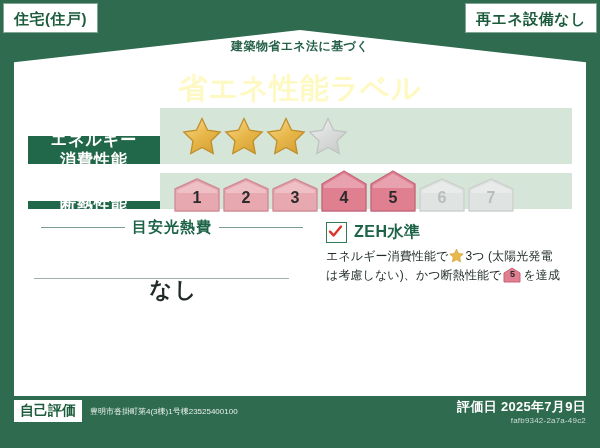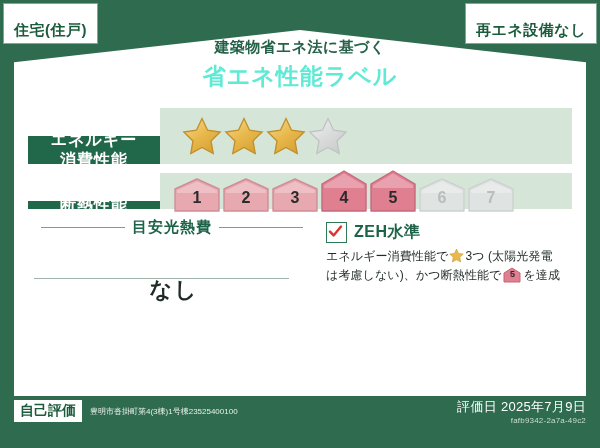--- a/index.html
+++ b/index.html
@@ -18,7 +18,7 @@
     font-weight:bold;
     font-size:15px;
     letter-spacing:.5px;
-    padding:18px 10px 6px 10px;
+    padding:7px 10px 6px 10px;
     line-height:1;
     box-shadow:0 0 0 1px rgba(255,255,255,.4);
   }

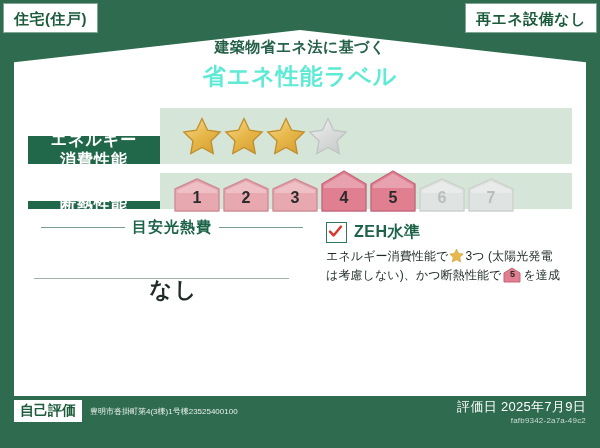--- a/index.html
+++ b/index.html
@@ -44,8 +44,8 @@
     text-align:center;z-index:5;
   }
   .title-sub{
-    color:#256148;font-weight:bold;font-size:15px;letter-spacing:.4px;
-    margin-bottom:4px;
+    color:#256148;font-weight:bold;font-size:12px;letter-spacing:.4px;
+    margin-bottom:14px;
   }
   .title-main{
     color:#5eead4;font-weight:bold;font-size:23px;letter-spacing:1px;

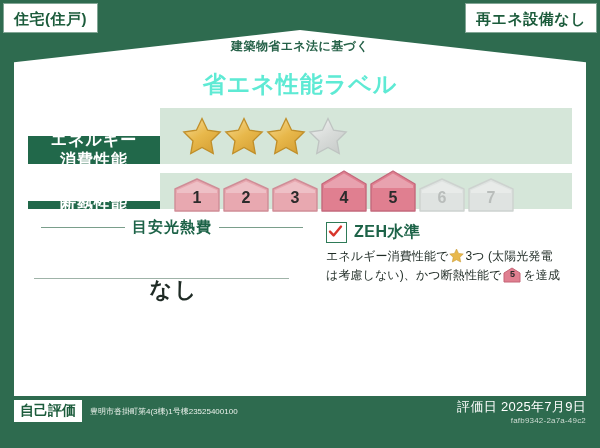--- a/index.html
+++ b/index.html
@@ -48,7 +48,7 @@
     margin-bottom:14px;
   }
   .title-main{
-    color:#5eead4;font-weight:bold;font-size:23px;letter-spacing:1px;
+    color:#fef9c3;font-weight:bold;font-size:29px;letter-spacing:1px;
   }
 
   

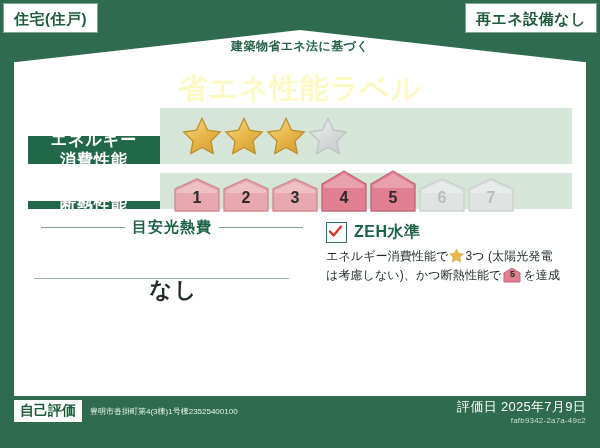--- a/index.html
+++ b/index.html
@@ -156,7 +156,7 @@
   }
   .date{
     position:absolute;right:14px;top:10px;
-    color:#ffffff;font-size:13px;font-weight:normal;letter-spacing:.3px;
+    color:#ffffff;font-size:13px;font-weight:bold;letter-spacing:.3px;
   }
   .hash{
     position:absolute;right:14px;top:28px;

